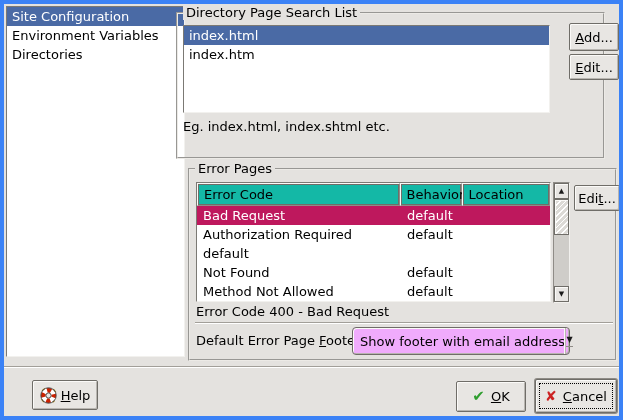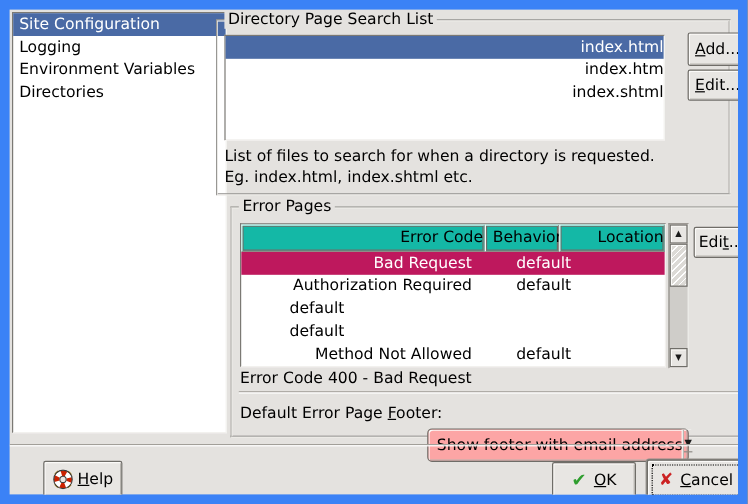--- a/index.html
+++ b/index.html
@@ -5,7 +5,7 @@
   html,body{margin:0;padding:0;background:#555;}
   .window{
     position:relative; width:623px; height:420px; box-sizing:border-box;
-    background:#e4e2df; border:8px solid #3b82f6; overflow:hidden;
+    background:#e4e2df; border:4px solid #3b82f6; overflow:hidden;
     font-family:"DejaVu Sans","Liberation Sans",sans-serif; font-size:13px; color:#000;
   }
   

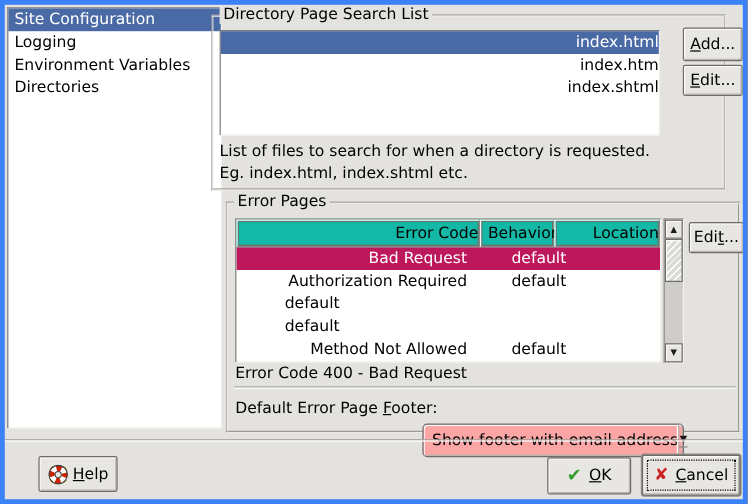--- a/index.html
+++ b/index.html
@@ -98,7 +98,6 @@
 
   <div class="sidebar">
     <div class="side-item selected">Site Configuration</div>
-    <div class="side-item">Logging</div>
     <div class="side-item">Environment Variables</div>
     <div class="side-item">Directories</div>
   </div>

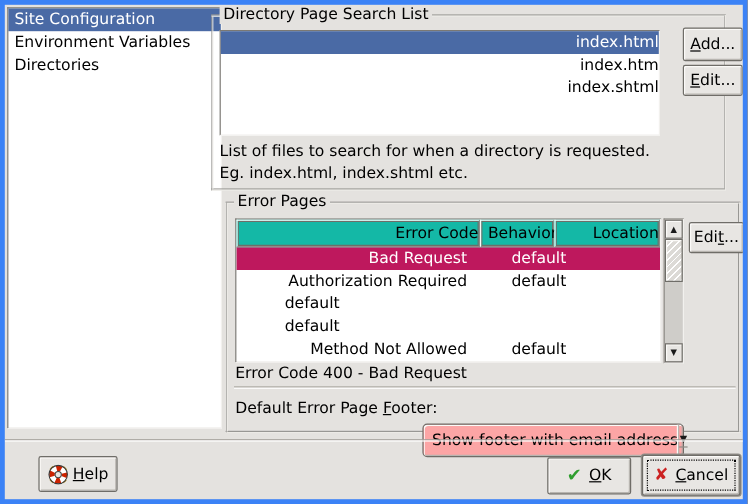--- a/index.html
+++ b/index.html
@@ -22,7 +22,7 @@
   .frame2{left:184px; top:164px; width:429px; height:193px;}
   
   .sunken{
-    background:#fff; border:1px solid; border-color:#7b7974 #f2f1ee #f2f1ee #7b7974; box-sizing:border-box;text-align:right;
+    background:#fff; border:1px solid; border-color:#7b7974 #f2f1ee #f2f1ee #7b7974; box-sizing:border-box;
   }
   .filelist{position:absolute; left:5px; top:11px; width:367px; height:88px;}
   .file-item{height:19px; line-height:19px; padding-left:5px;}

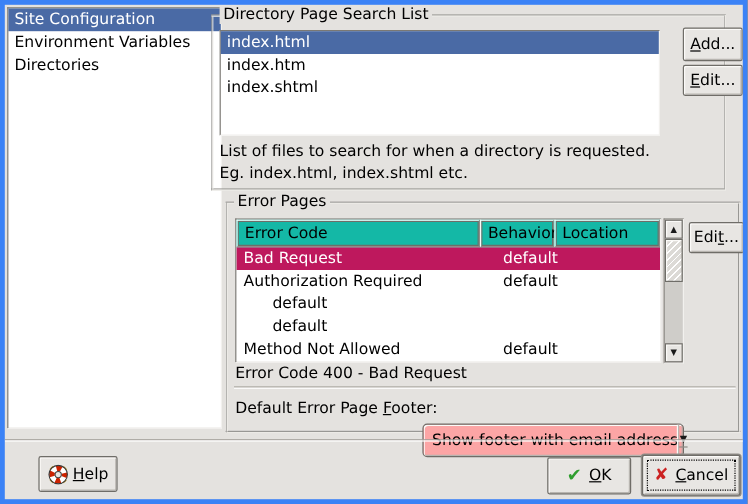--- a/index.html
+++ b/index.html
@@ -108,7 +108,6 @@
     <div class="filelist sunken">
       <div class="file-item selected">index.html</div>
       <div class="file-item">index.htm</div>
-      <div class="file-item">index.shtml</div>
     </div>
 
     <div class="desc">

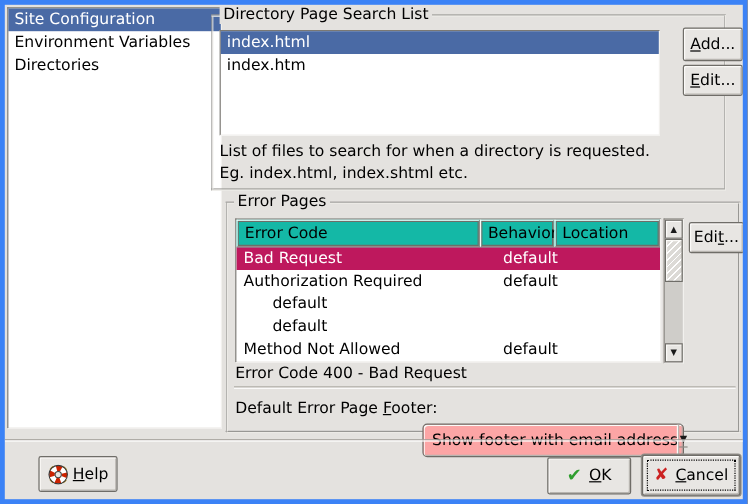--- a/index.html
+++ b/index.html
@@ -111,7 +111,6 @@
     </div>
 
     <div class="desc">
-      <div>List of files to search for when a directory is requested.</div>
       <div>Eg. index.html, index.shtml etc.</div>
     </div>
   </div>

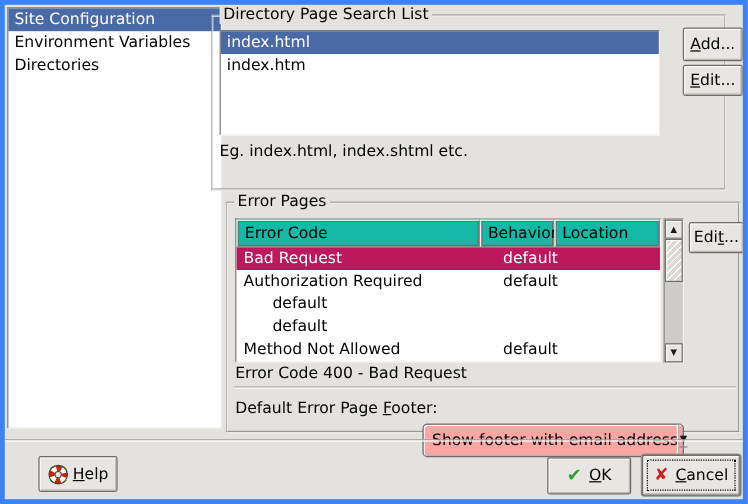--- a/index.html
+++ b/index.html
@@ -50,7 +50,7 @@
   .th1{width:204px;} .th2{width:62px;} .th3{width:89px;}
   .trow{display:flex; height:19px; line-height:19px;}
   .td1{width:204px; padding-left:6px; box-sizing:border-box;}
-  .td2{width:62px; padding-left:6px; box-sizing:border-box;margin-left:24px;}
+  .td2{width:62px; padding-left:6px; box-sizing:border-box;}
   .td3{width:83px;}
   .trow.selected{background:#be185d; color:#fff;}
   

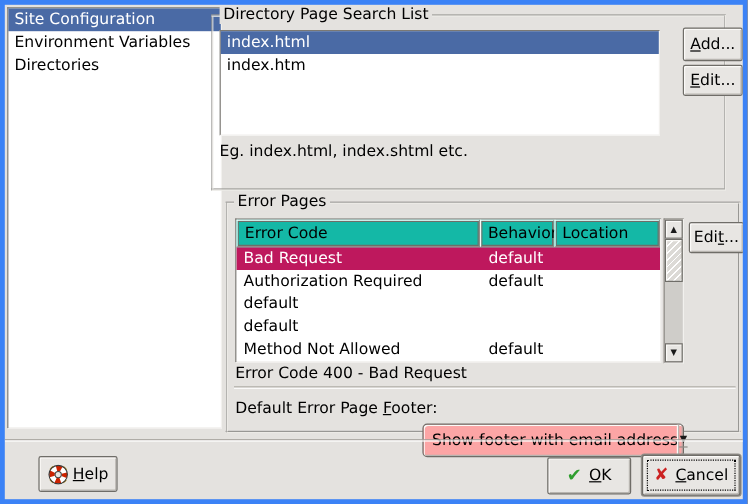--- a/index.html
+++ b/index.html
@@ -146,6 +146,7 @@
         <div class="td3"></div>
       </div>
       <div class="trow">
+        <div class="td1">Not Found</div>
         <div class="td2">default</div>
         <div class="td3"></div>
       </div>

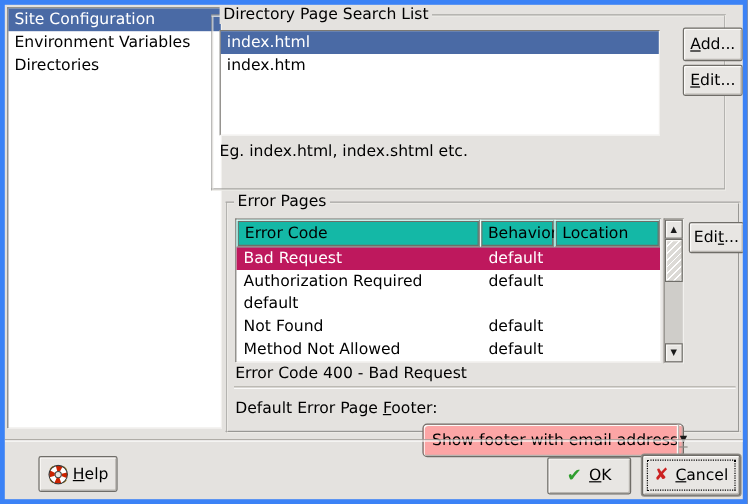--- a/index.html
+++ b/index.html
@@ -72,9 +72,9 @@
   .footer-label{position:absolute; left:6px; top:162px; line-height:17px; white-space:nowrap;}
   .combo{
     position:absolute; left:162px; top:157px; width:218px; height:28px;
-    background:#fca5a5; border:1px solid #6f6d68; border-radius:4px;
+    background:#f0abfc; border:1px solid #6f6d68; border-radius:4px;
     box-shadow:inset 1px 1px 0 #fbfaf8, inset -1px -1px 0 #b8b5b0;
-    display:flex; align-items:center; box-sizing:border-box; cursor:default;margin-top:26px;
+    display:flex; align-items:center; box-sizing:border-box; cursor:default;
   }
   .combo-text{flex:1; padding-left:7px; white-space:nowrap;}
   .combo-arrow{width:18px; height:100%; display:flex; flex-direction:column; align-items:center; justify-content:center;

